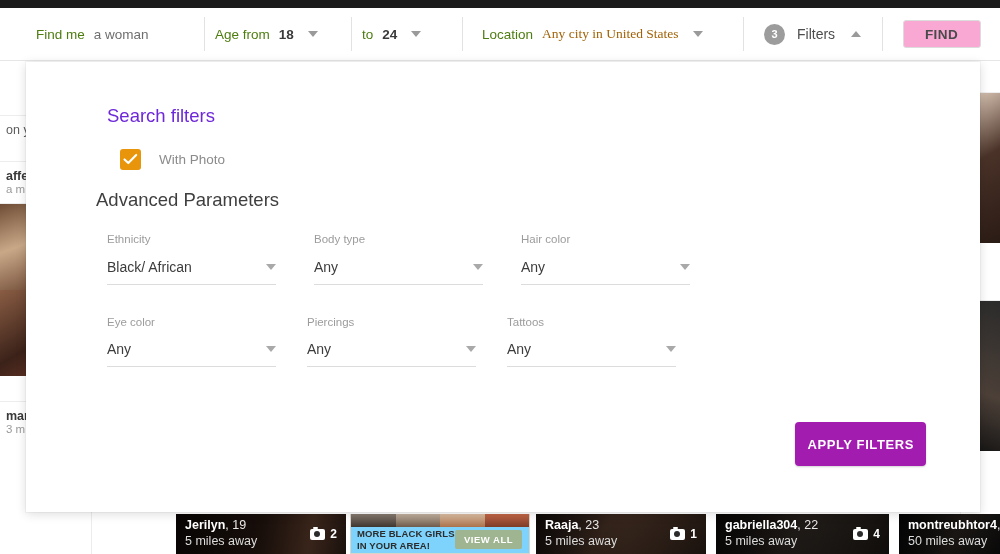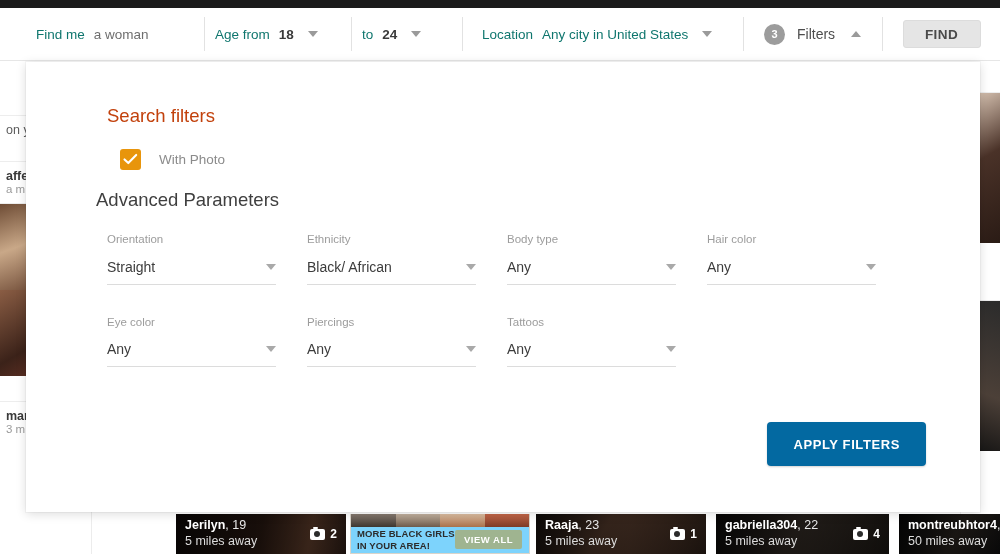--- a/index.html
+++ b/index.html
@@ -34,7 +34,7 @@
     content: ""; position: absolute; right: 0; top: 9px; bottom: 9px;
     width: 1px; background: #e2e2e2;
   }
-  .sb-label { color: #0f766e; font-size: 13.5px; margin-right: 9px; white-space: nowrap; }
+  .sb-label { color: #4d7c0f; font-size: 13.5px; margin-right: 9px; white-space: nowrap; }
   .sb-value { color: #3b3b3b; font-size: 13.5px; font-weight: 700; white-space: nowrap; }
   .sb-value.plain { font-weight: 400; color: #6e6e6e; }
   .sb-value.loc { font-weight: 400; color: #0f766e; }

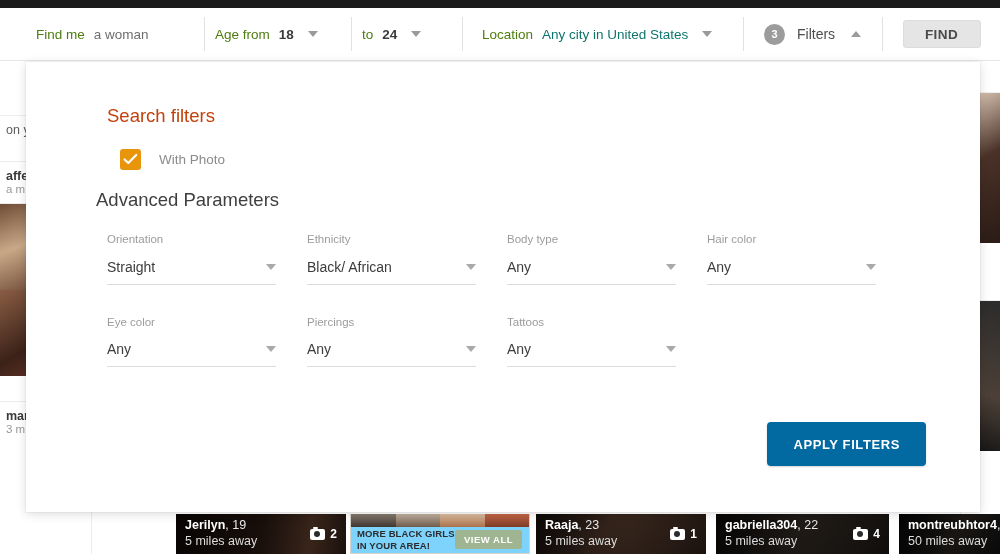--- a/index.html
+++ b/index.html
@@ -37,7 +37,7 @@
   .sb-label { color: #4d7c0f; font-size: 13.5px; margin-right: 9px; white-space: nowrap; }
   .sb-value { color: #3b3b3b; font-size: 13.5px; font-weight: 700; white-space: nowrap; }
   .sb-value.plain { font-weight: 400; color: #6e6e6e; }
-  .sb-value.loc { font-weight: 400; color: #0f766e; }
+  .sb-value.loc { font-weight: 400; color: #a16207; font-family: Liberation Serif, serif; }
   .caret-dn {
     width: 0; height: 0; margin-left: 14px;
     border-left: 5px solid transparent; border-right: 5px solid transparent;

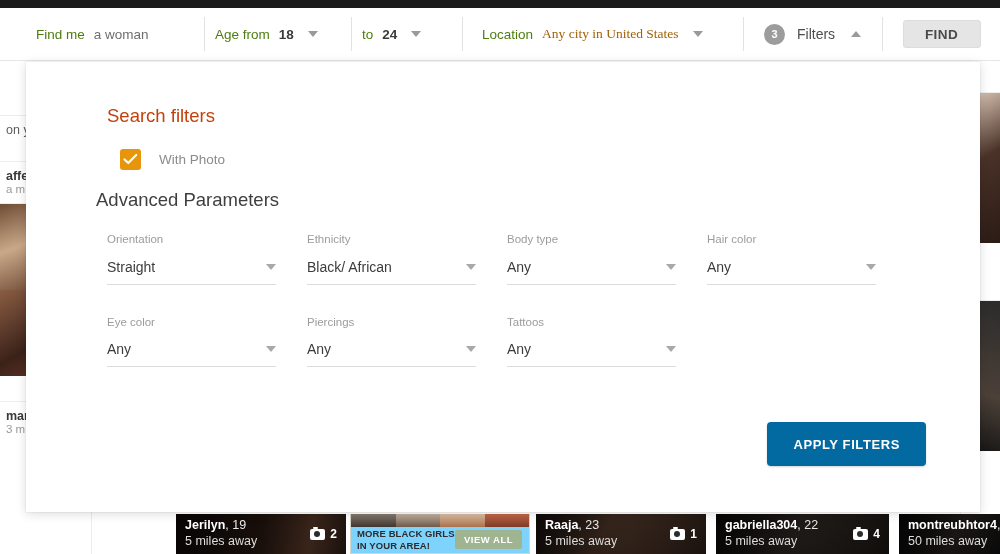--- a/index.html
+++ b/index.html
@@ -58,7 +58,7 @@
   .filters-text { color: #4d4d4d; font-size: 14px; }
   .find-btn {
     width: 78px; height: 28px;
-    background: #e5e5e5;
+    background: #f9a8d4;
     border: 1px solid #dcdcdc;
     border-radius: 3px;
     color: #4a4a4a; font-size: 13.5px; font-weight: 700;

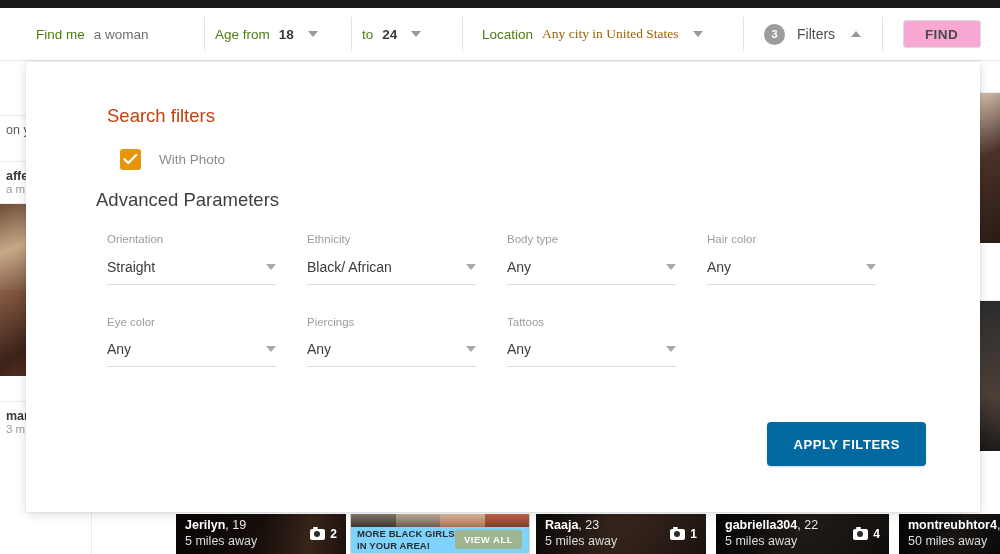--- a/index.html
+++ b/index.html
@@ -105,7 +105,7 @@
   }
   .panel-title {
     position: absolute; left: 81px; top: 43px;
-    font-size: 18.5px; color: #c2410c; font-weight: 400;
+    font-size: 18.5px; color: #6d28d9; font-weight: 400;
   }
   .with-photo-row {
     position: absolute; left: 94px; top: 87px;

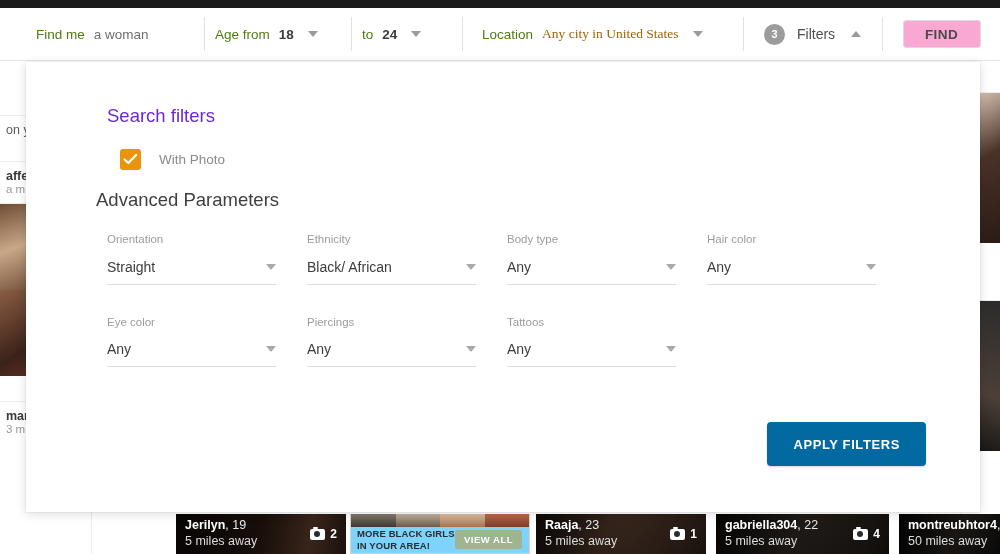--- a/index.html
+++ b/index.html
@@ -312,13 +312,6 @@
 
       <div class="field-row">
         <div class="field">
-          <div class="field-label">Orientation</div>
-          <div class="field-select">
-            <span class="field-value">Straight</span>
-            <span class="fs-caret"></span>
-          </div>
-        </div>
-        <div class="field">
           <div class="field-label">Ethnicity</div>
           <div class="field-select">
             <span class="field-value">Black/ African</span>

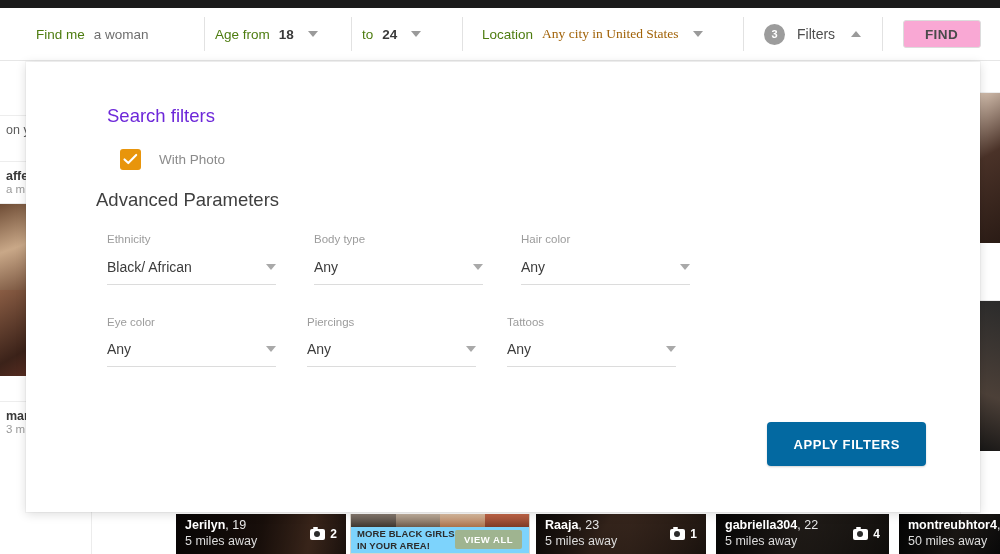--- a/index.html
+++ b/index.html
@@ -150,9 +150,9 @@
 
   .apply-btn {
     position: absolute; right: 54px; bottom: 46px;
-    background: #0369a1;
+    background: #a21caf;
     border: none; border-radius: 4px;
-    padding: 0 26px; height: 44px; min-width: 113px;
+    padding: 0 12px; height: 44px; min-width: 113px;
     color: #fff; font-size: 13px; font-weight: 700; letter-spacing: .6px;
     cursor: pointer;
     box-shadow: 0 1px 2px rgba(0,0,0,.18);

